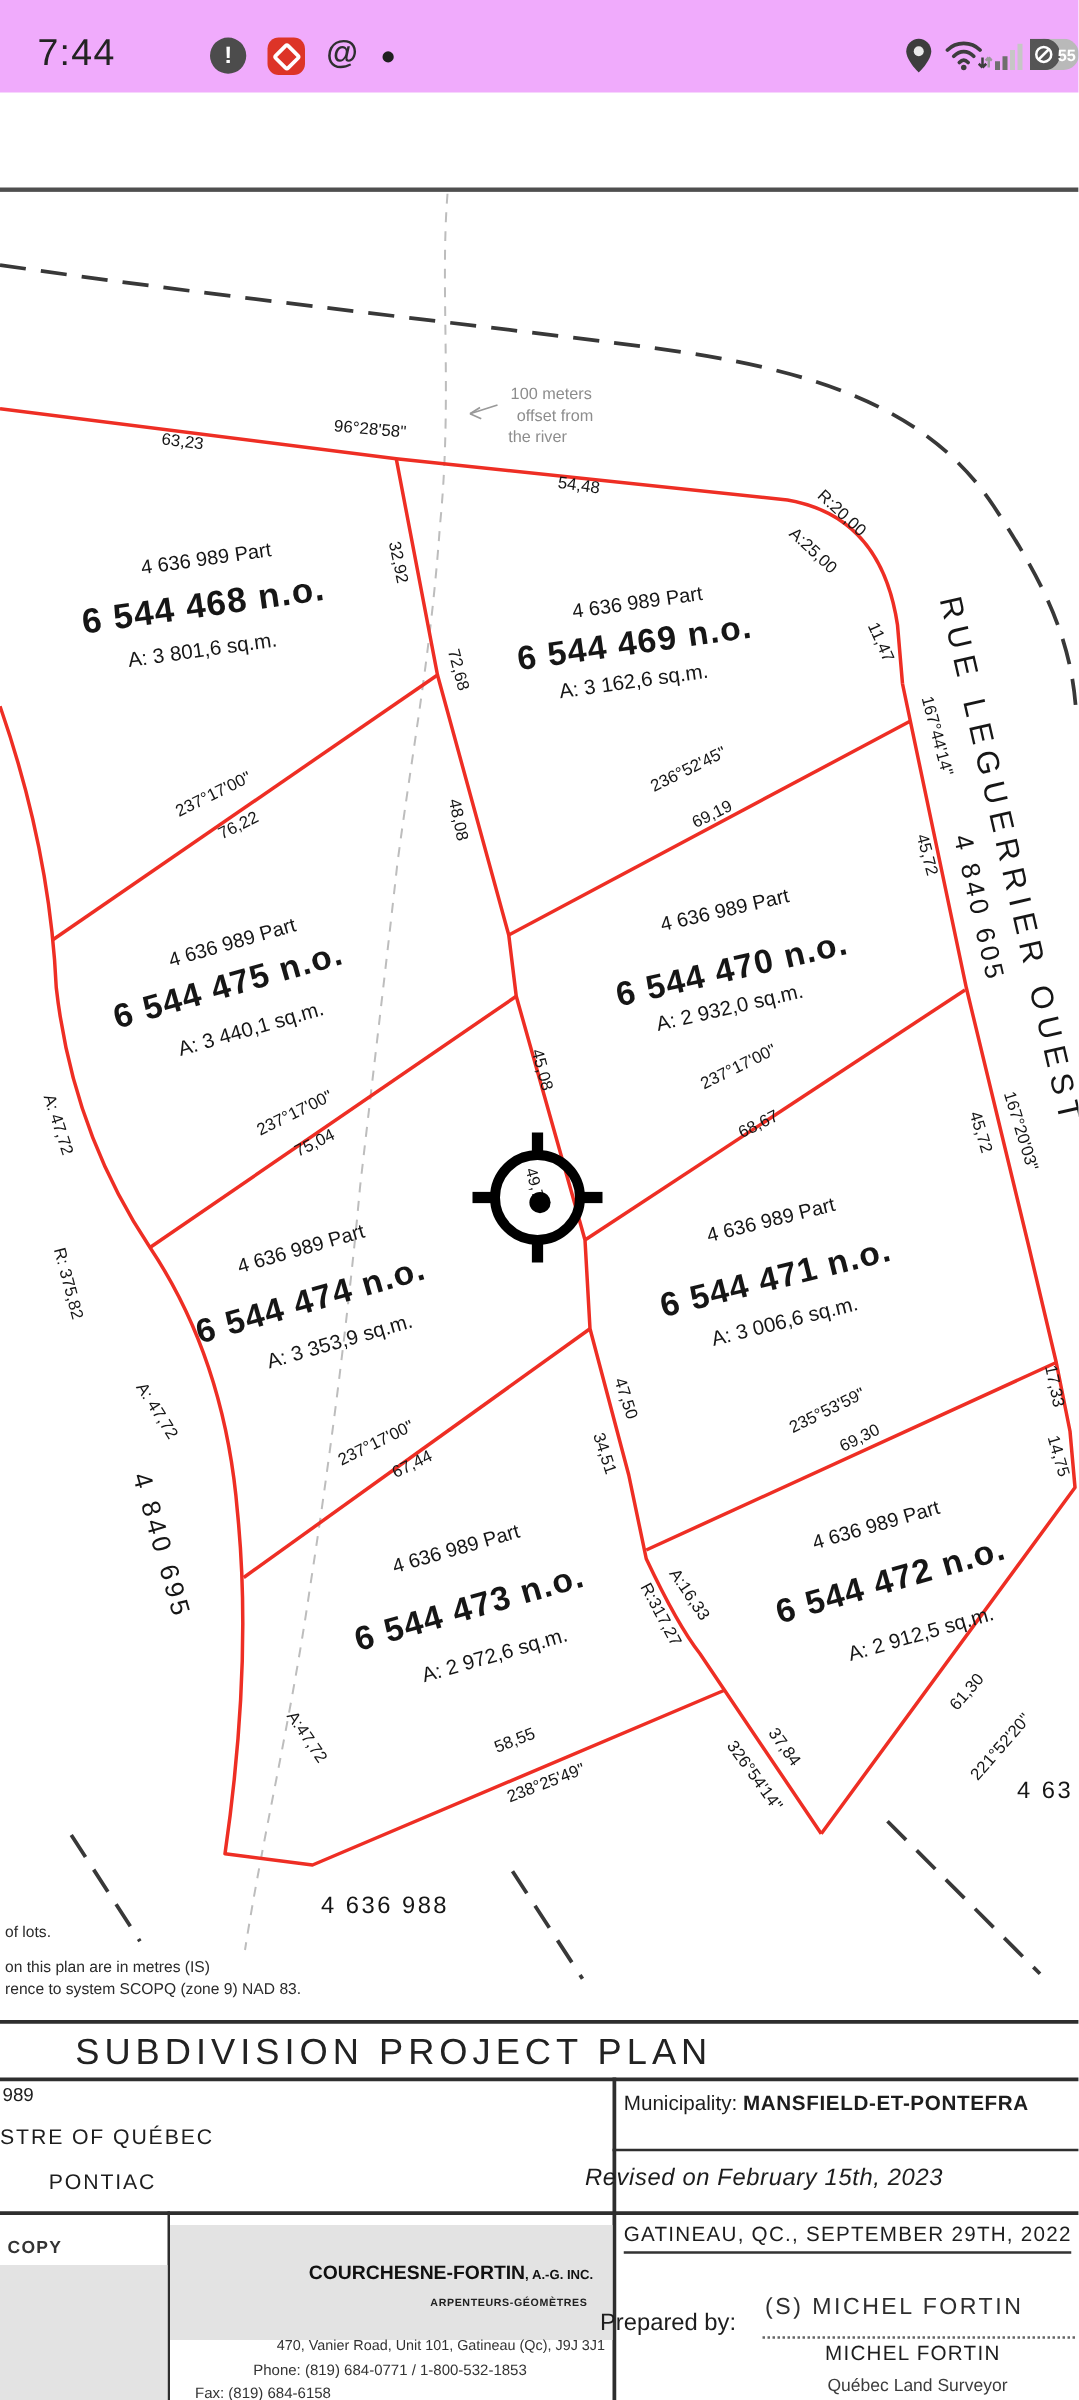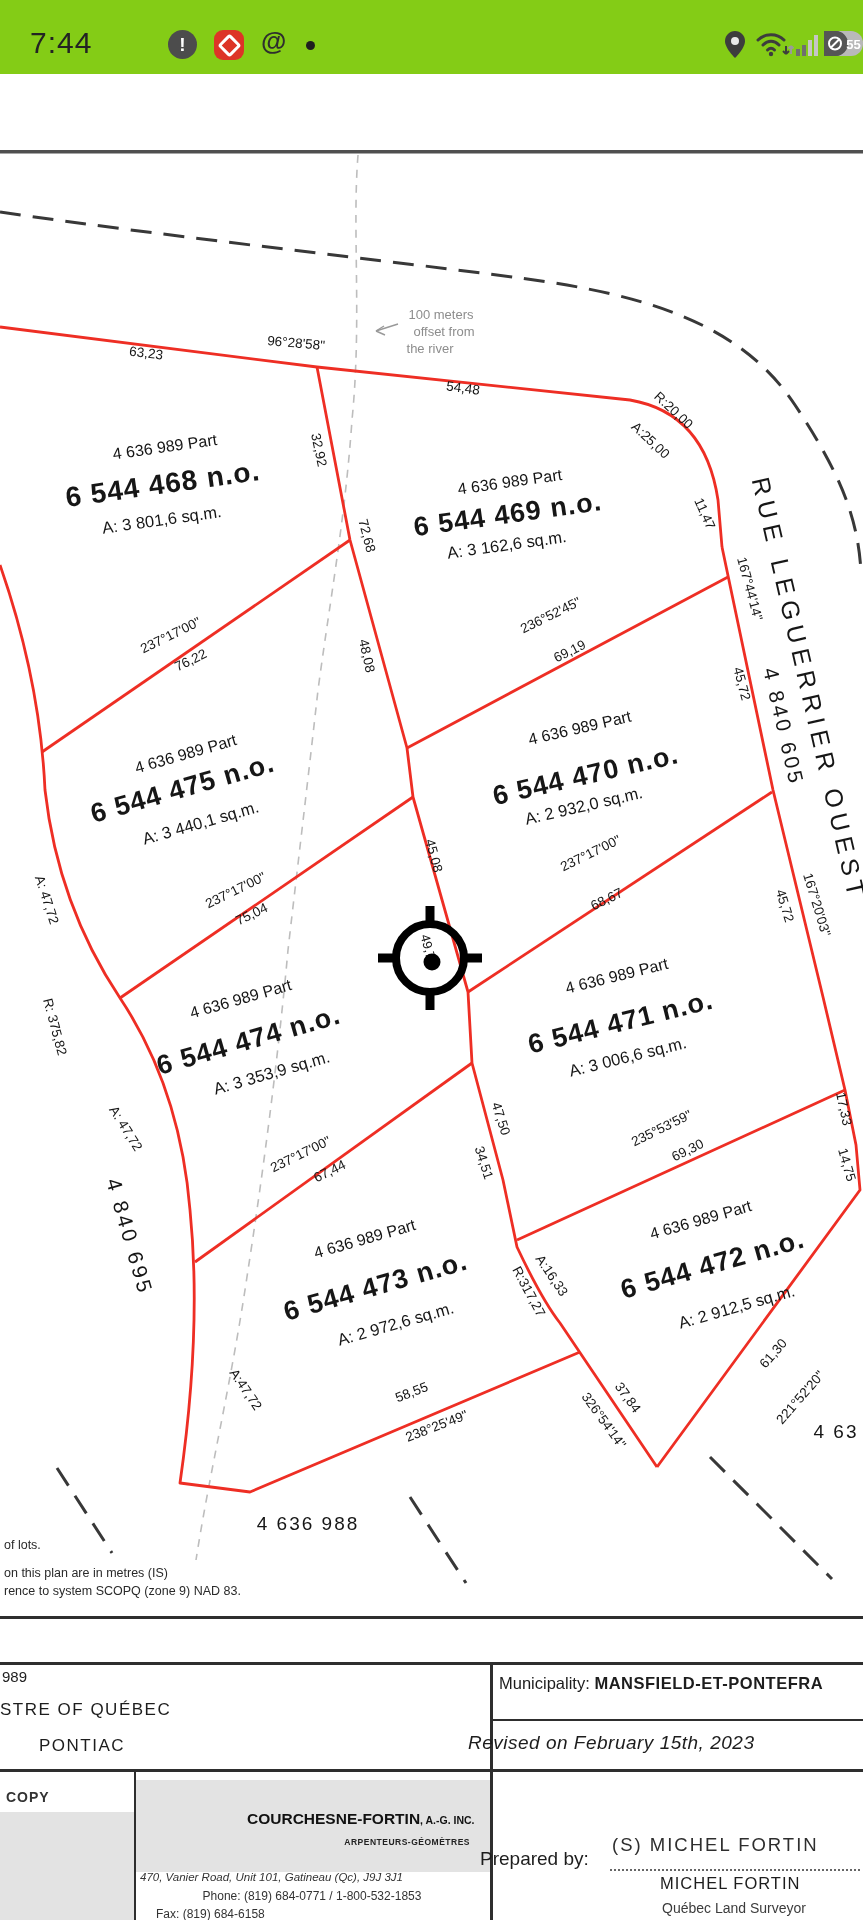--- a/index.html
+++ b/index.html
@@ -6,7 +6,7 @@
   #screen{position:relative;width:863px;height:1920px;overflow:hidden;background:#fff;
           font-family:"Liberation Sans",sans-serif;}
   
-  #status-bar{position:absolute;left:0;top:0;width:863px;height:74px;background:#84cc16;z-index:30;}
+  #status-bar{position:absolute;left:0;top:0;width:863px;height:74px;background:#f0abfc;z-index:30;}
   #sb-time{position:absolute;left:30px;top:26px;font-size:30px;font-weight:500;color:#232323;letter-spacing:1px;}
   .sb-ic{position:absolute;top:30px;}
   #sb-excl{left:168px;width:29px;height:29px;border-radius:50%;background:#4c4c4c;color:#fff;

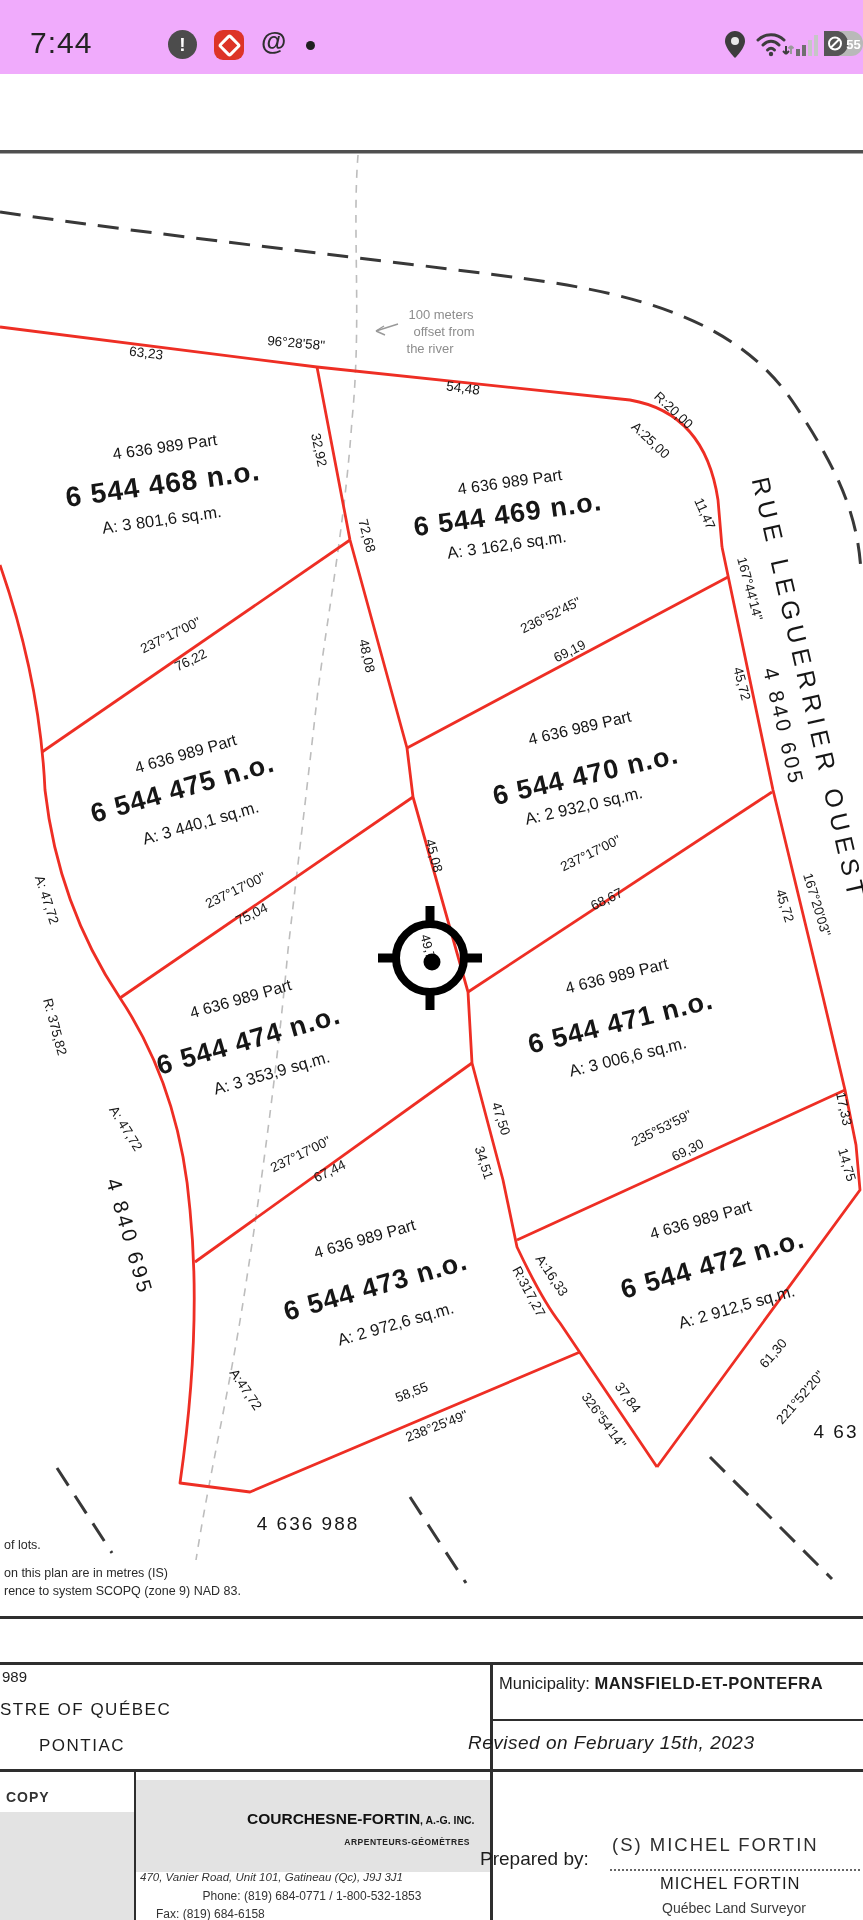--- a/index.html
+++ b/index.html
@@ -216,6 +216,7 @@
 
   <div id="title-block">
     <div class="hline" style="left:0;top:0;width:863px;height:3px"></div>
+    <div class="tb" id="tb-banner">SUBDIVISION PROJECT PLAN</div>
     <div class="hline" style="left:0;top:46px;width:863px;height:2.5px"></div>
 
     <div class="tb" id="tb-989">989</div>

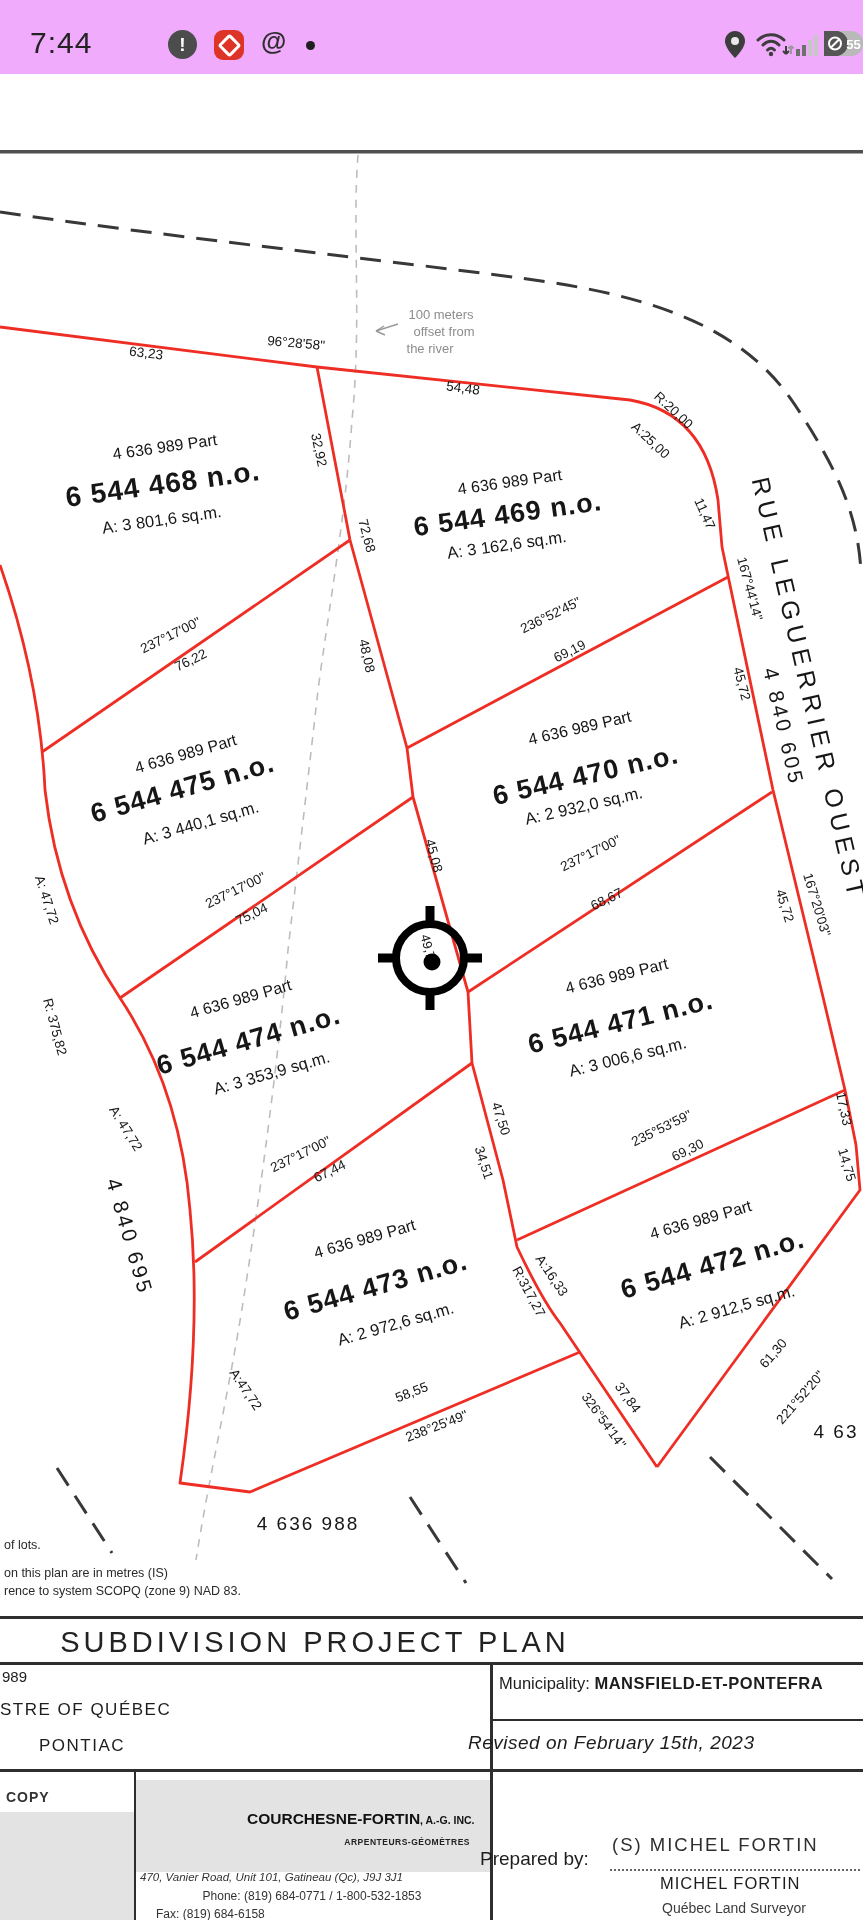--- a/index.html
+++ b/index.html
@@ -237,6 +237,7 @@
     <div class="grayband" style="left:136px;top:164px;width:354px;height:92px"></div>
     <div class="grayband" style="left:0;top:196px;width:134px;height:108px"></div>
 
+    <div class="tb" id="tb-gatineau">GATINEAU, QC., SEPTEMBER 29TH, 2022</div>
     <div class="tb" id="tb-prepared">Prepared by:</div>
     <div class="tb" id="tb-sig">(S) MICHEL FORTIN</div>
     <div class="tb" id="tb-sigline"></div>

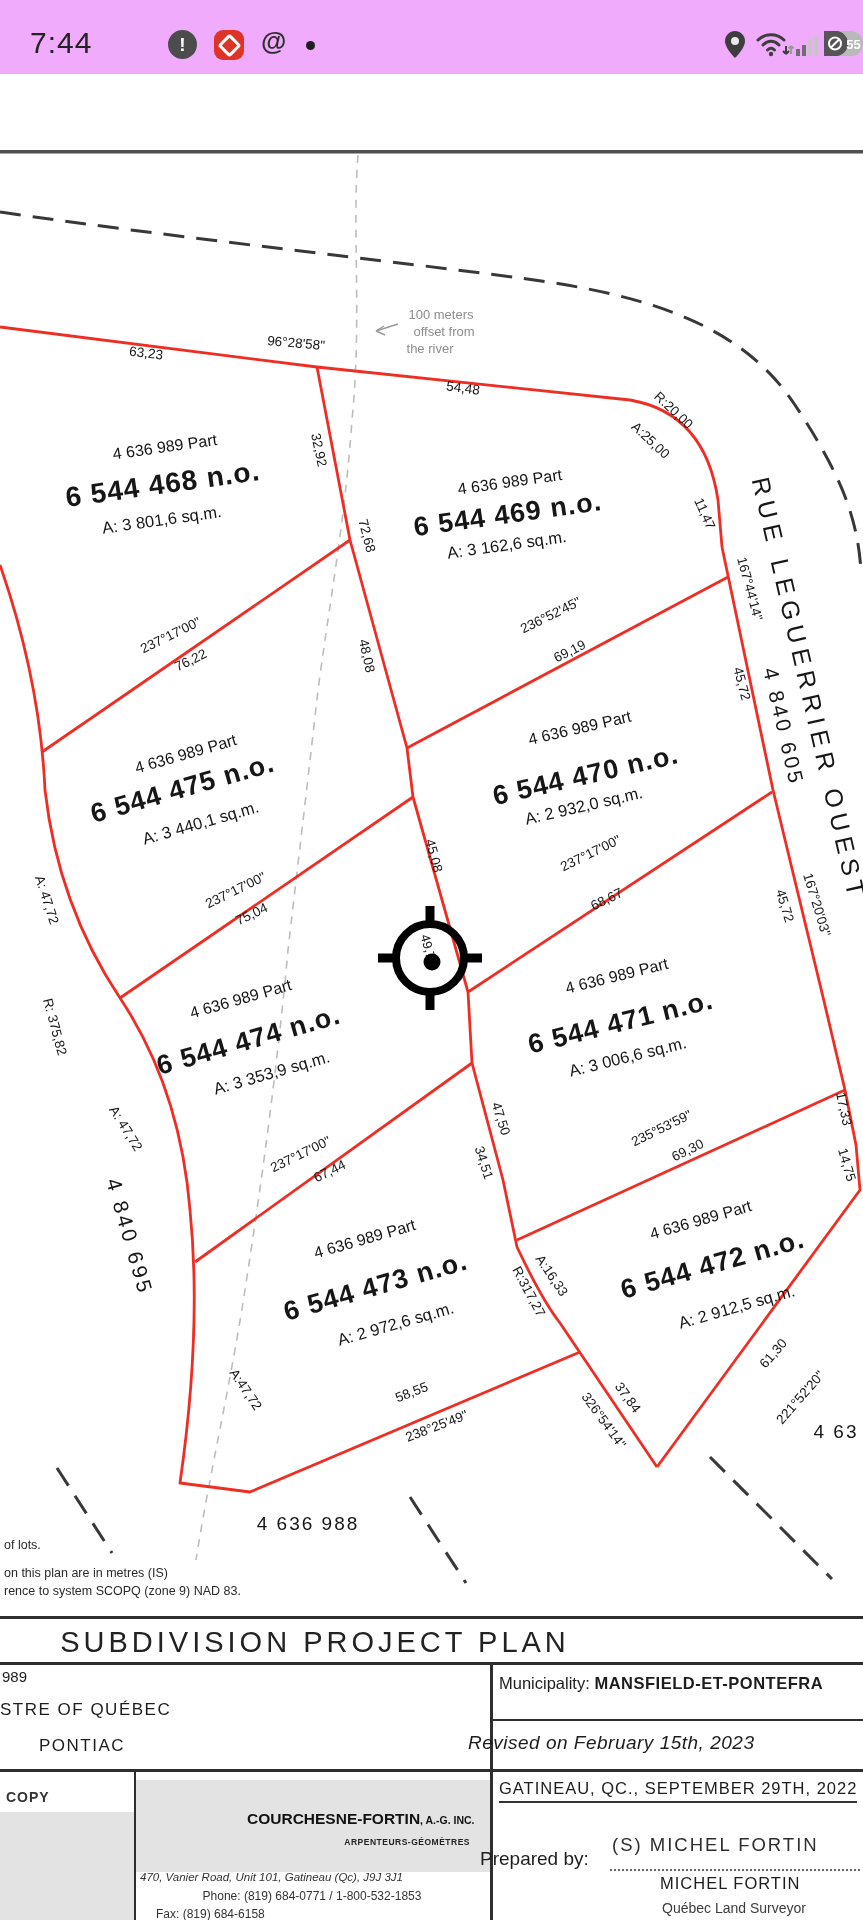--- a/index.html
+++ b/index.html
@@ -43,7 +43,7 @@
   #co-name{left:247px;top:194px;font-size:15.5px;font-weight:bold;color:#111;}
   #co-name small{font-size:10.5px;font-weight:bold;margin-top:16px;}
   #co-sub{left:280px;top:221px;width:190px;text-align:right;font-size:8.5px;font-weight:bold;letter-spacing:.5px;color:#222;}
-  #co-addr{left:140px;top:255px;width:344px;text-align:left;font-size:11.5px;color:#333;font-style:italic;}
+  #co-addr{left:140px;top:255px;width:344px;text-align:right;font-size:11.5px;color:#333;}
   #co-phone{left:140px;top:273px;width:344px;text-align:center;font-size:12px;color:#333;}
   #co-fax{left:156px;top:291px;width:344px;text-align:left;font-size:12px;color:#333;}
   #tb-decor{position:absolute;left:0;top:0;}

